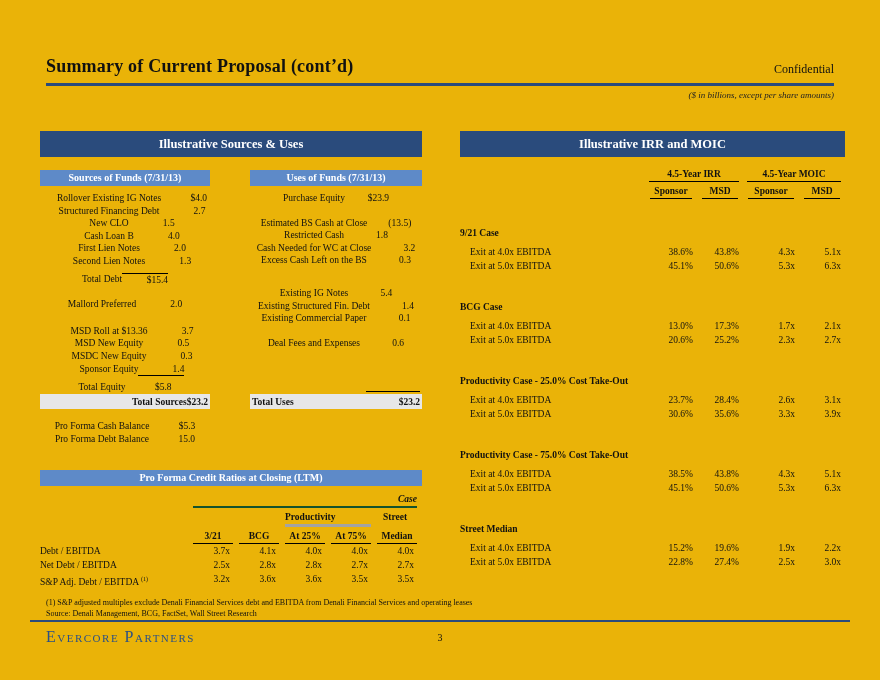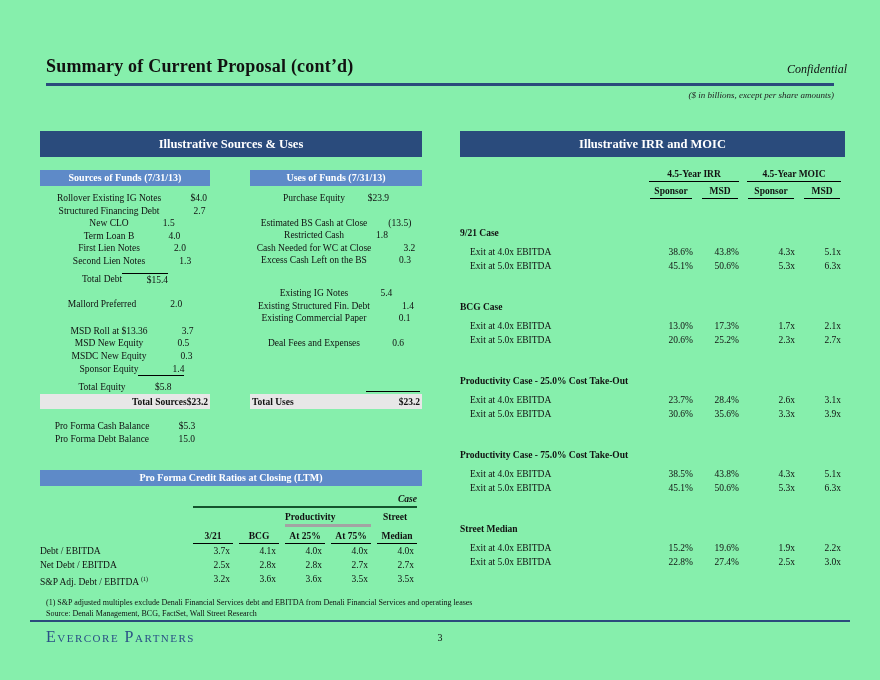--- a/index.html
+++ b/index.html
@@ -9,7 +9,7 @@
     font-family:"Liberation Serif", serif;
     color:#111;
   }
-  .slide { position:relative; width:880px; height:680px; background:#86efac; overflow:hidden; }
+  .slide { position:relative; width:880px; height:680px; background:#eab308; overflow:hidden; }
 
   
   .page-title { position:absolute; left:46px; top:56px; font-size:18px; font-weight:bold; letter-spacing:.2px; }

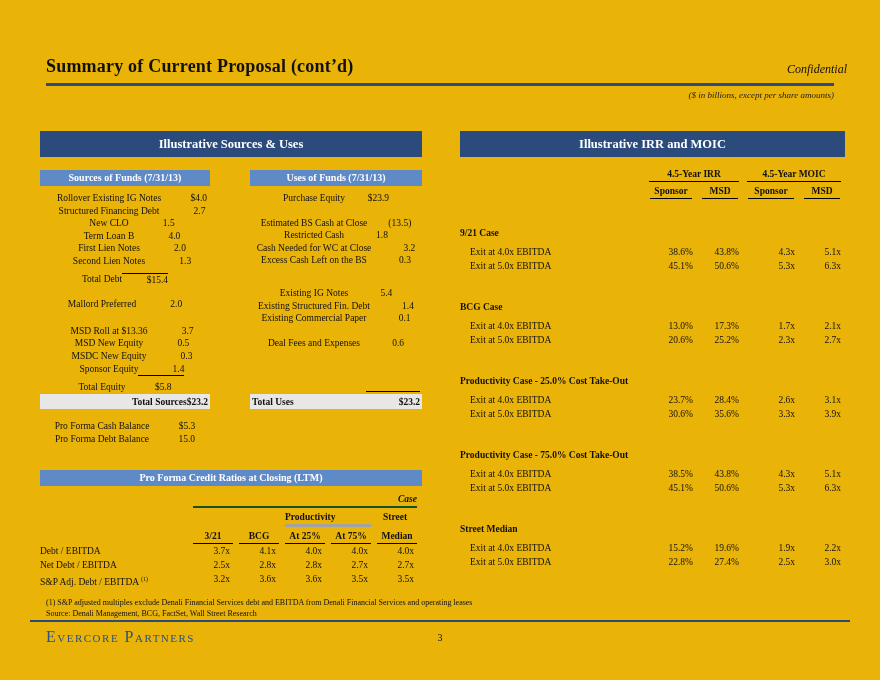--- a/index.html
+++ b/index.html
@@ -13,7 +13,7 @@
 
   
   .page-title { position:absolute; left:46px; top:56px; font-size:18px; font-weight:bold; letter-spacing:.2px; }
-  .confidential { position:absolute; right:33px; top:62px; font-size:12px; font-style:italic; }
+  .confidential { position:absolute; right:46px; top:62px; font-size:12px; }
   .title-rule { position:absolute; left:46px; right:46px; top:83px; height:3px; background:var(--dark-blue,#2A4B7C); }
   .units-note { position:absolute; right:46px; top:90px; font-size:9px; font-style:italic; color:#222; }
 

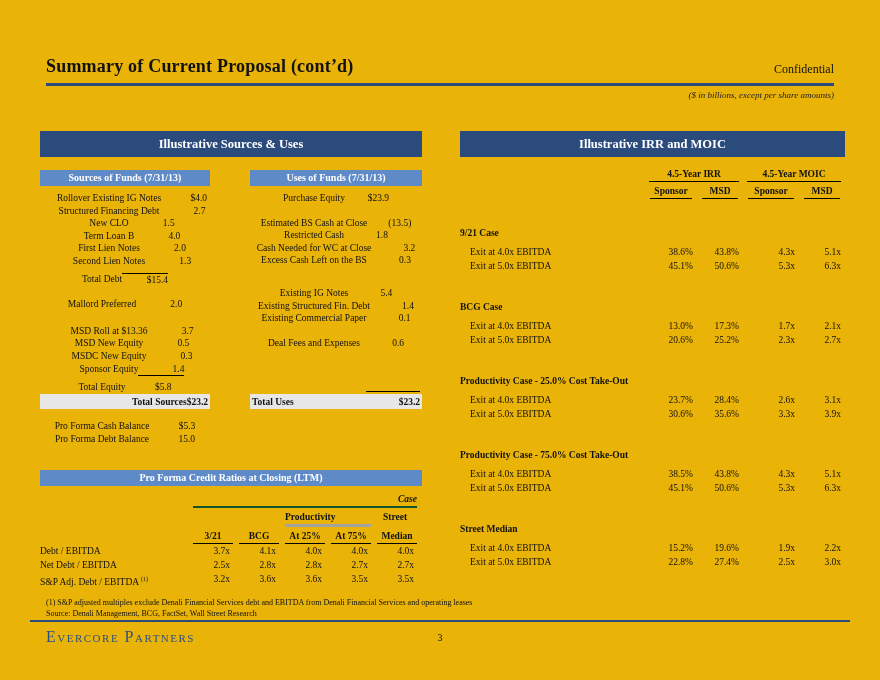--- a/index.html
+++ b/index.html
@@ -117,7 +117,7 @@
         <span class="val">1.5</span>
       </div>
     <div class="r ind">
-        <span>Term Loan B</span>
+        <span>Cash Loan B</span>
         <span class="val">4.0</span>
       </div>
     <div class="r ind">

